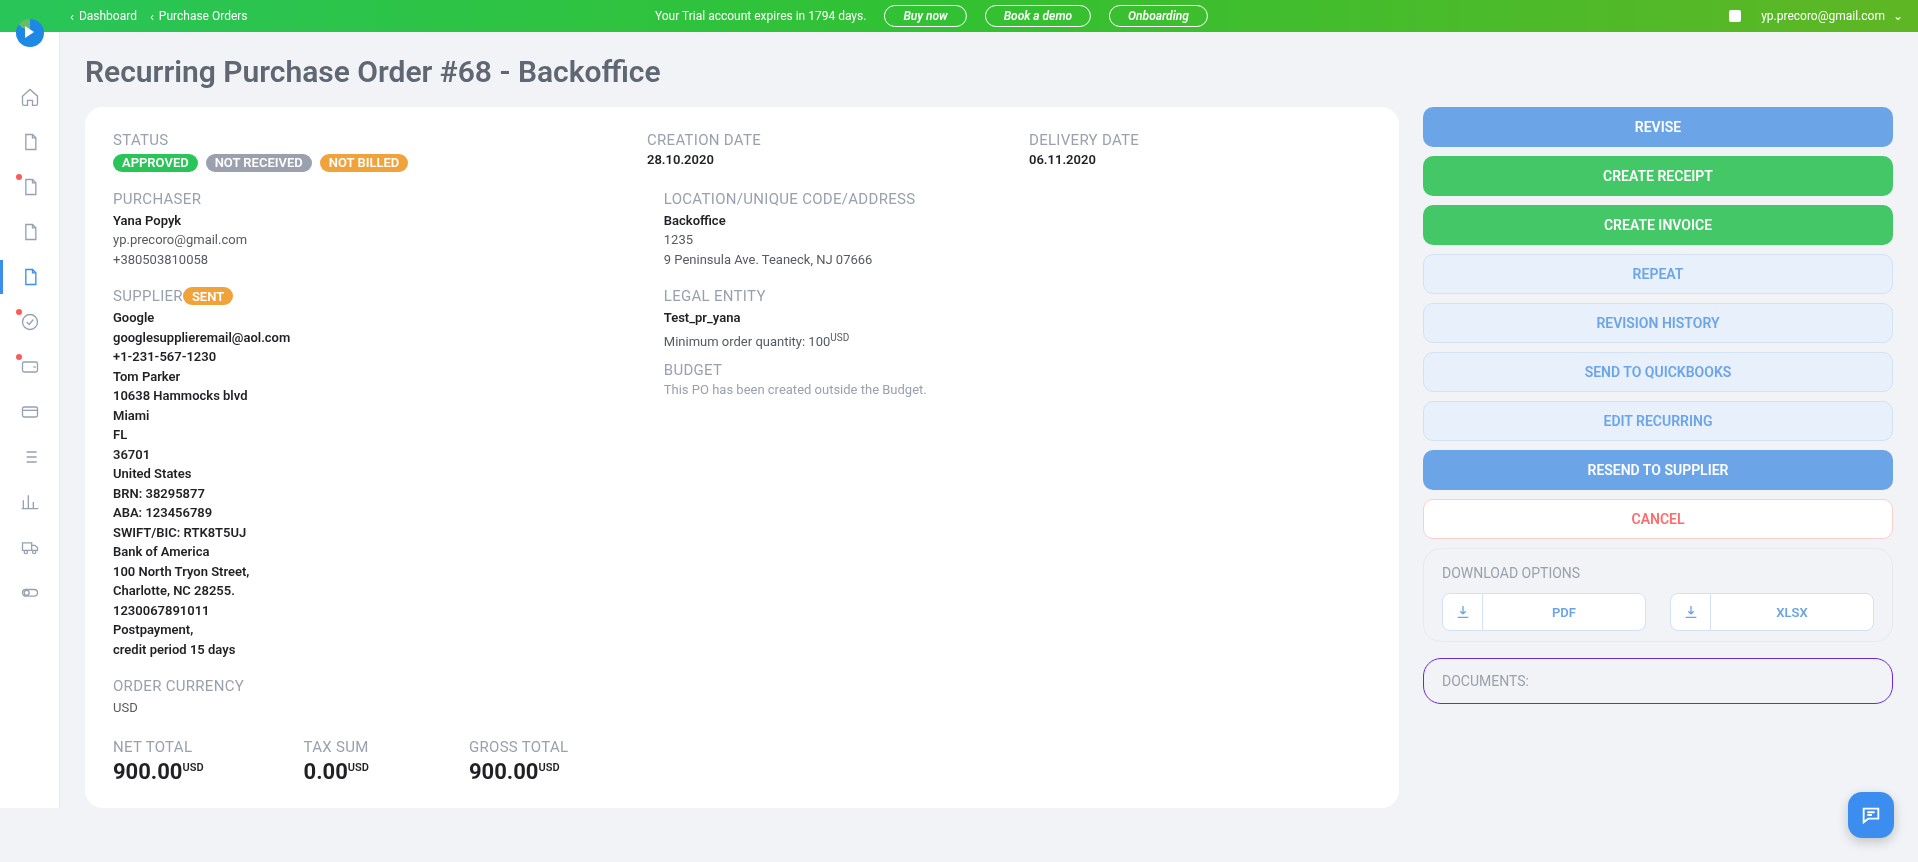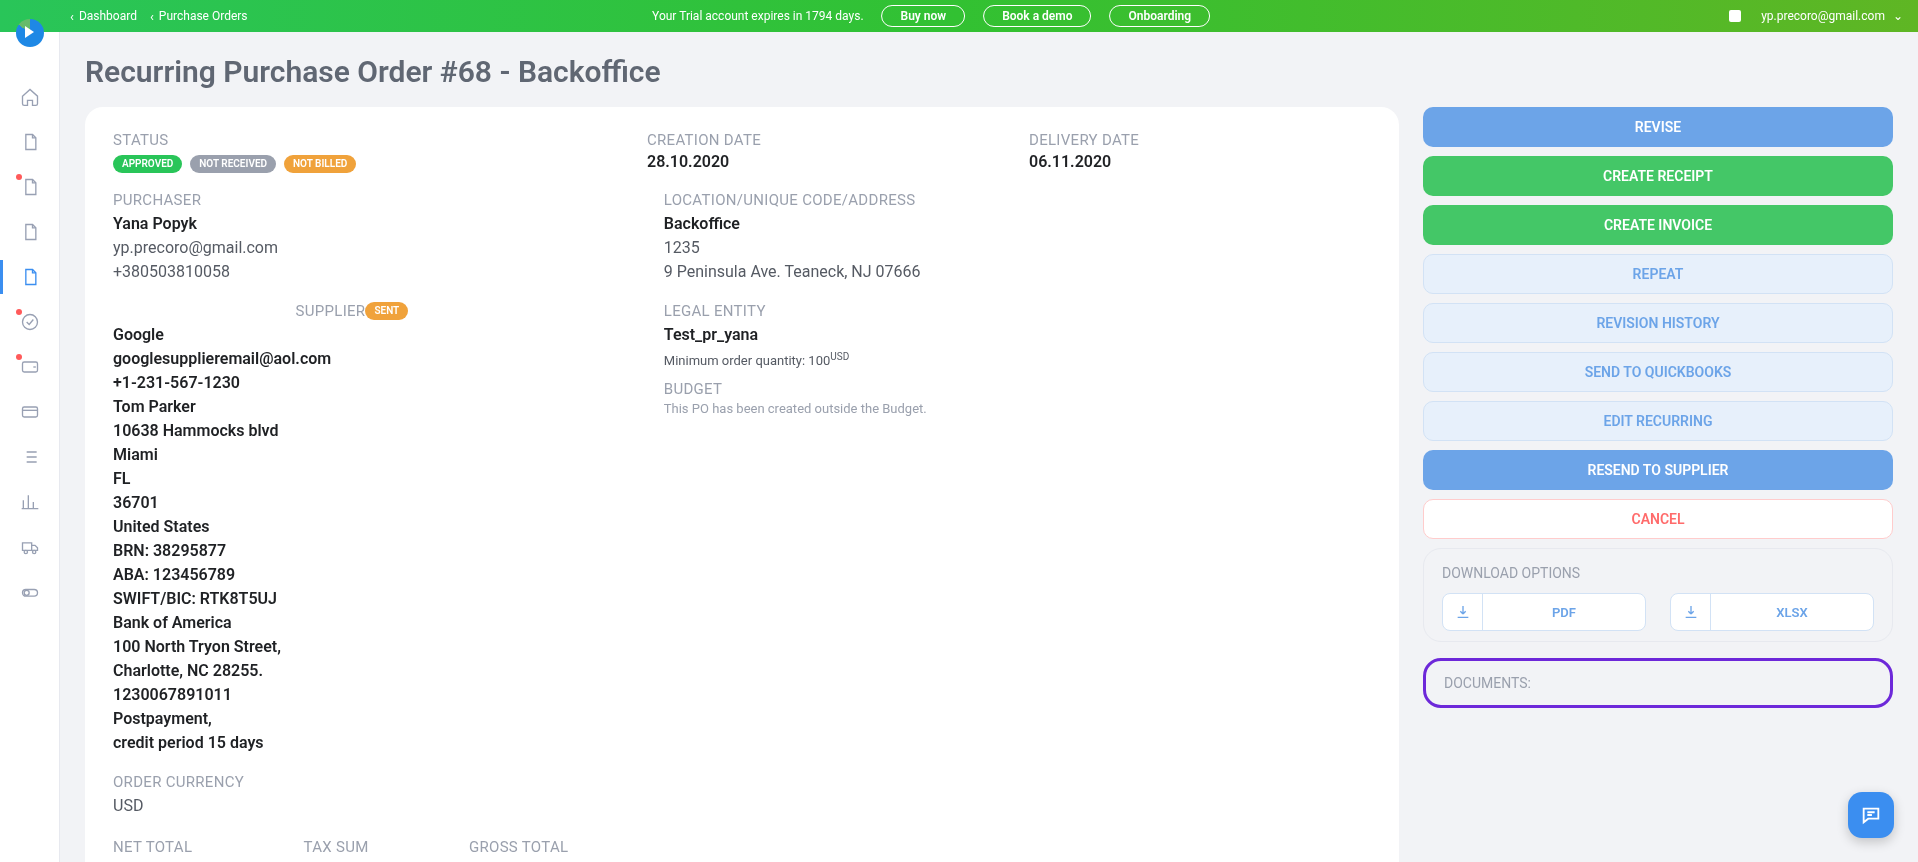--- a/index.html
+++ b/index.html
@@ -65,6 +65,7 @@
   cursor: pointer;
   font-size: 12px;
   font-weight: 600;
+  font-style: italic;
 }
 
 .user-block {

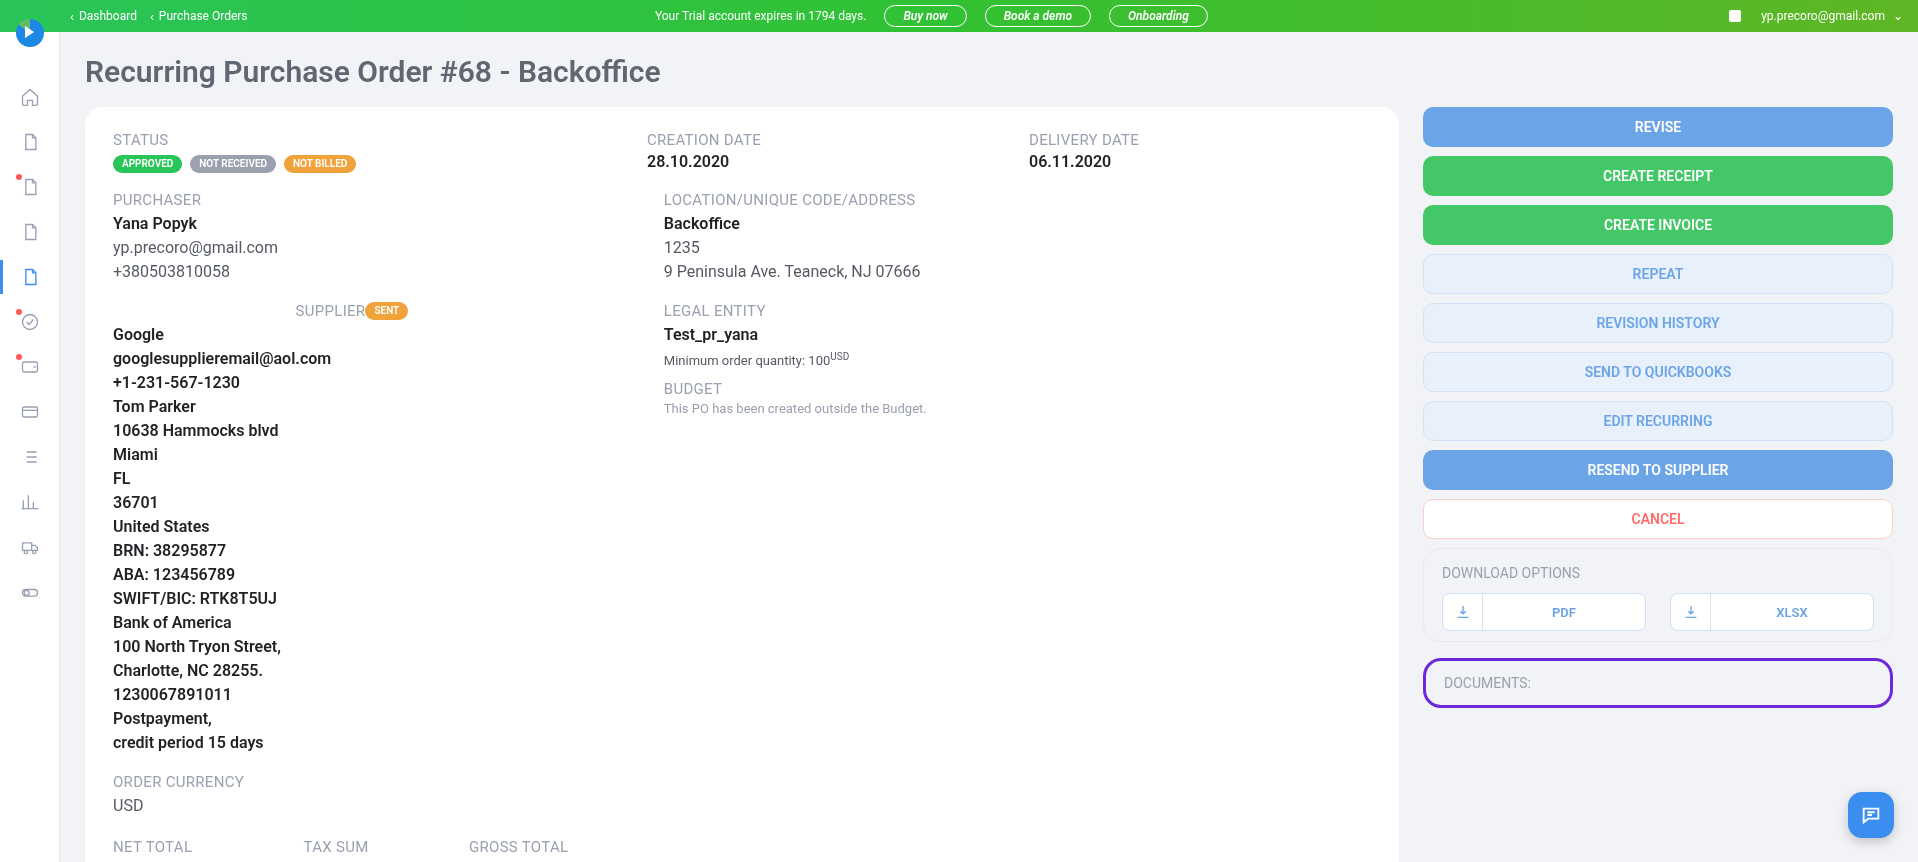--- a/index.html
+++ b/index.html
@@ -232,7 +232,7 @@
   align-items: center;
   height: 18px;
   padding: 0 9px;
-  font-size: 10px;
+  font-size: 13px;
   font-weight: 600;
   border-radius: 10px;
   color: #fff;

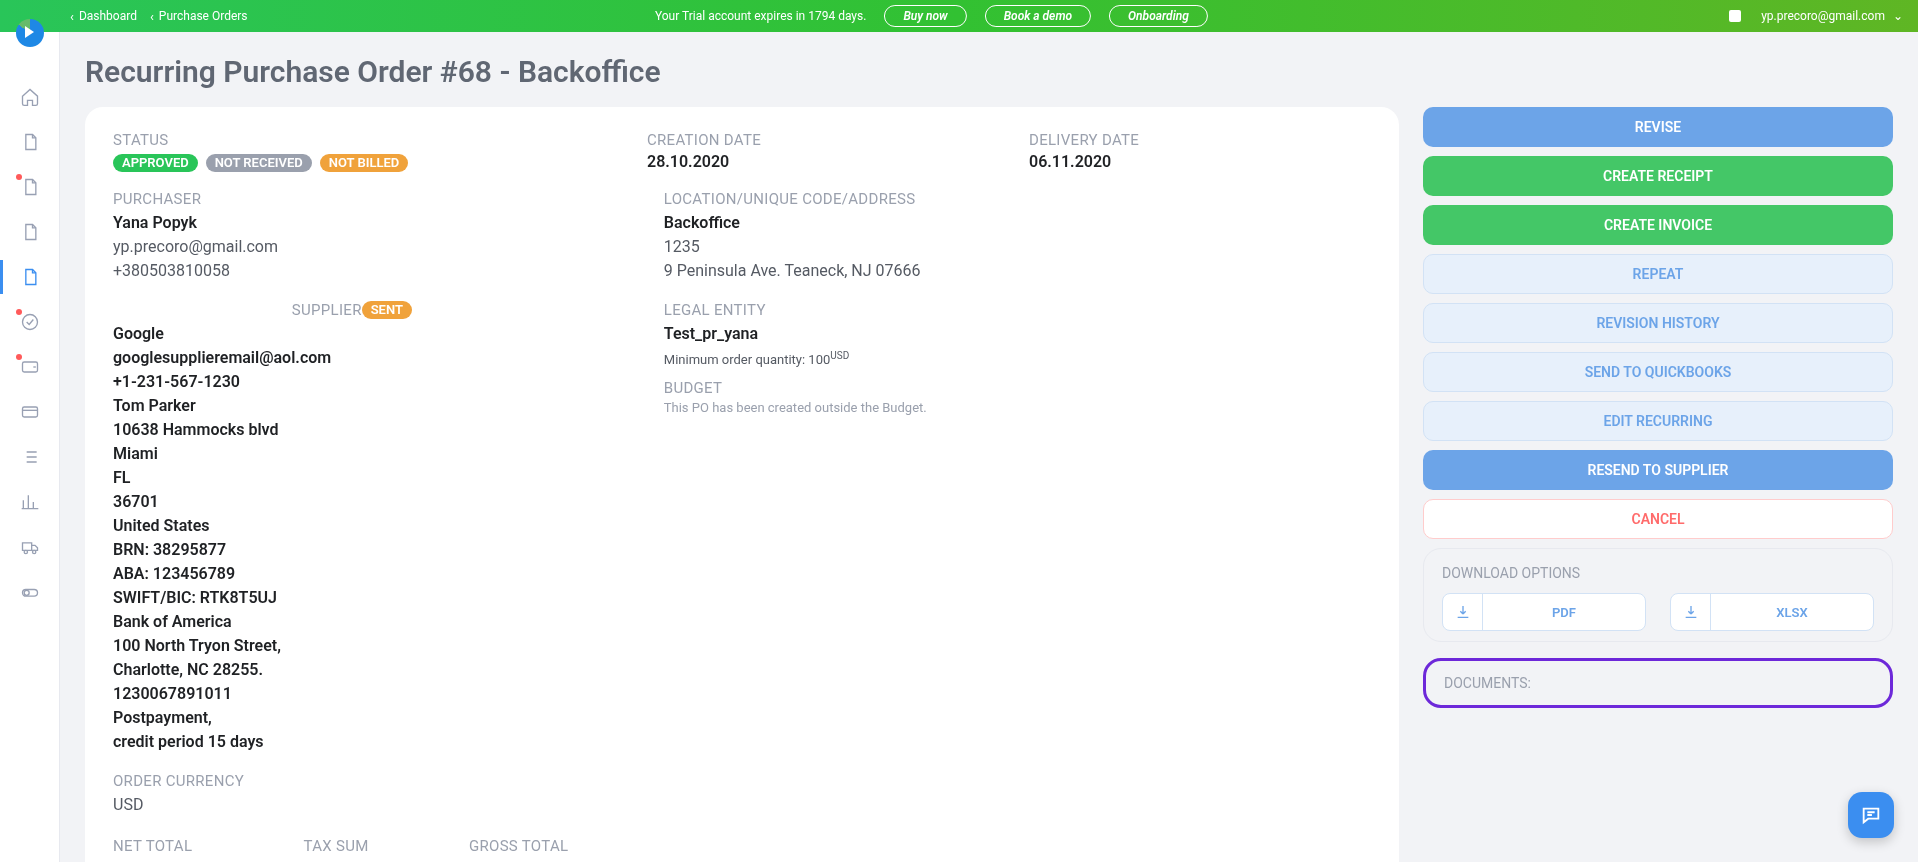--- a/index.html
+++ b/index.html
@@ -204,7 +204,7 @@
 }
 
 .value, .bold-line, .plain-line {
-  font-size: 16px;
+  font-size: 13px;
 }
 
 .bold-line {

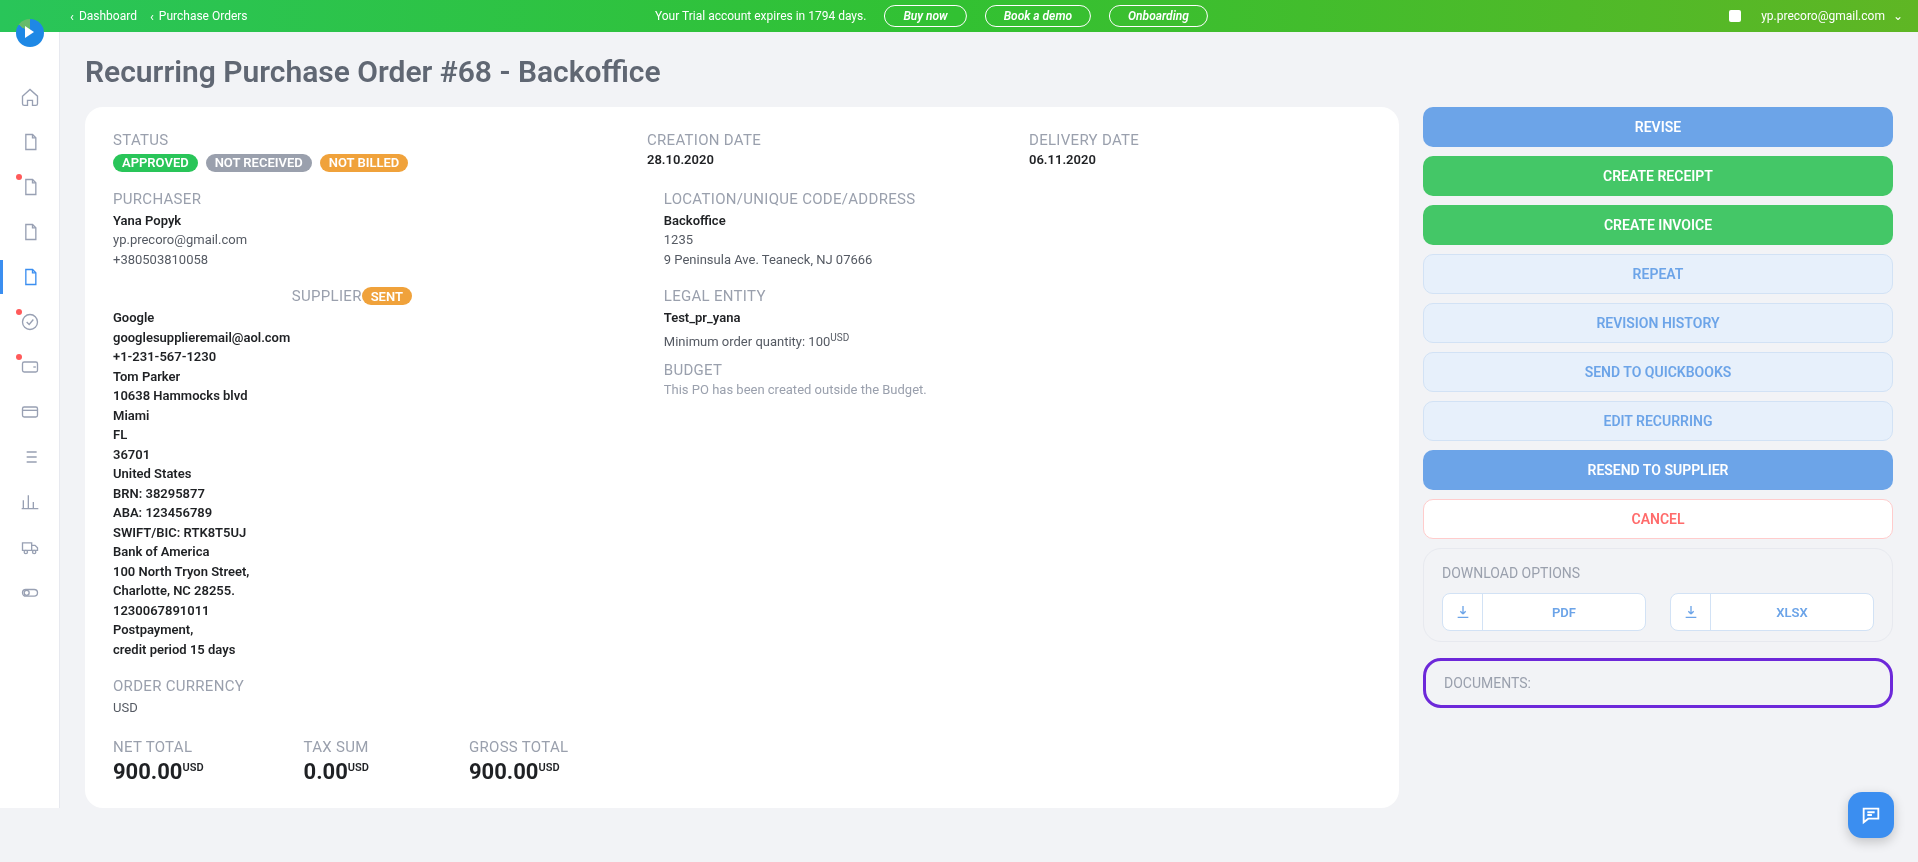--- a/index.html
+++ b/index.html
@@ -245,9 +245,8 @@
 
 .supplier-head {
   display: flex;
-  justify-content: center;
+  justify-content: flex-start;
   align-items: flex-start;
-  margin-left: 7px;
 }
 
 .muted {

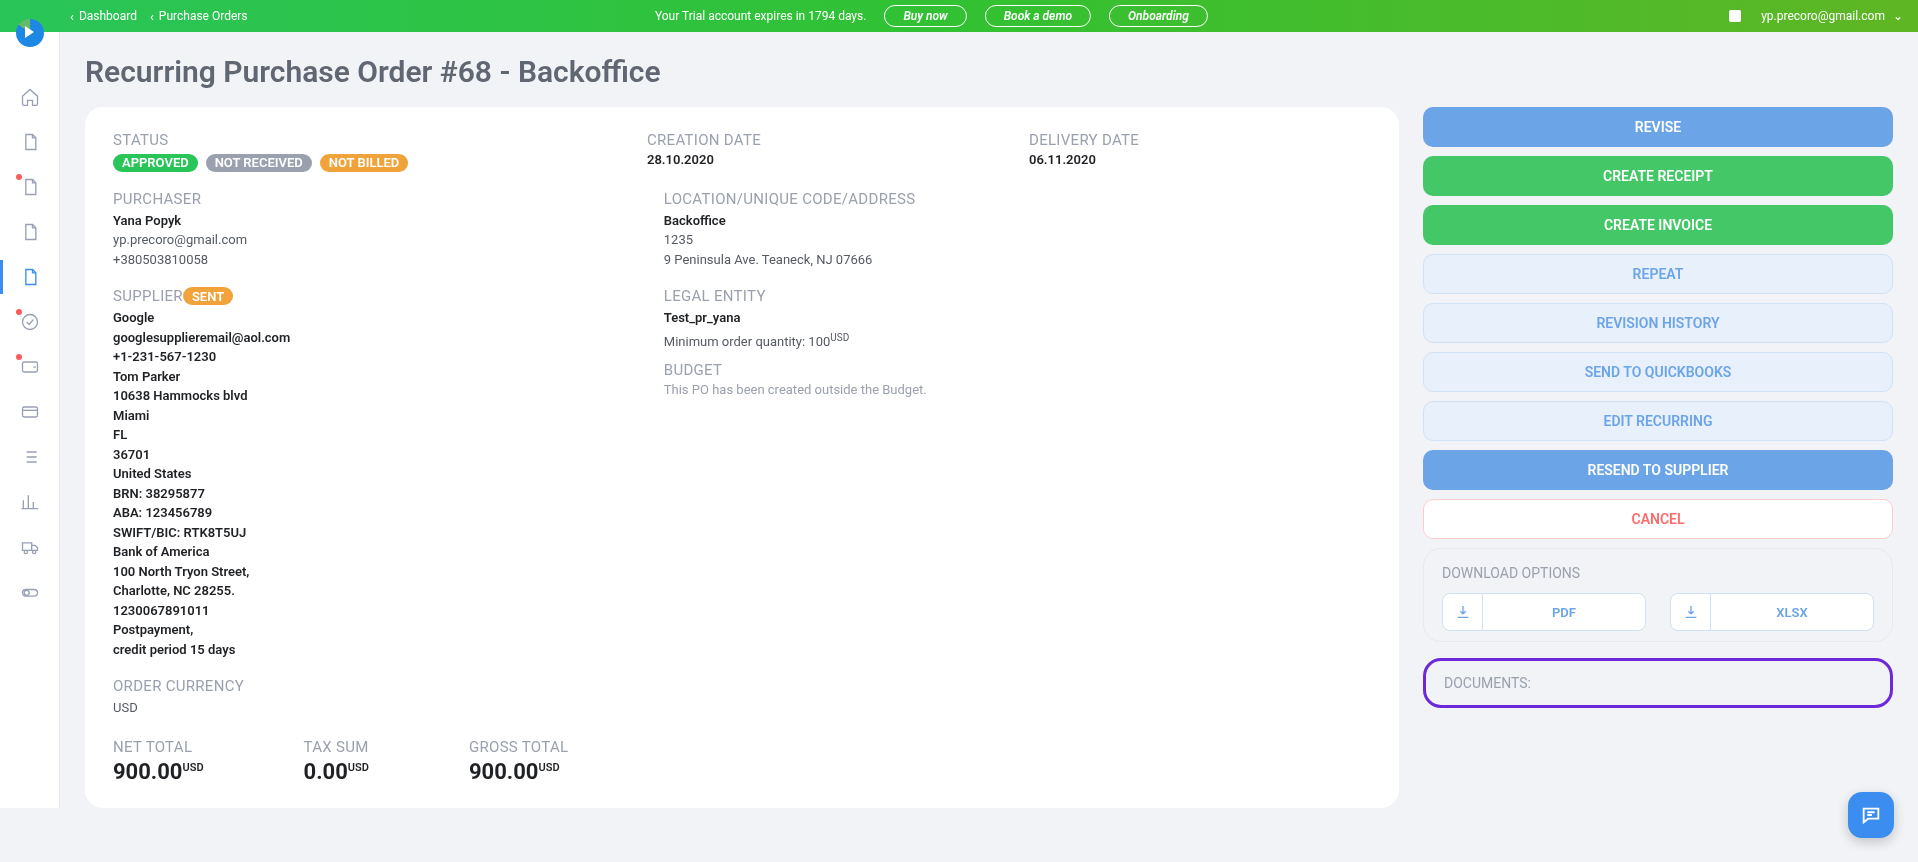--- a/index.html
+++ b/index.html
@@ -353,7 +353,7 @@
 }
 
 .docs-box {
-  border: 3px solid #6d28d9;
+  border: 1px solid #6d28d9;
   border-radius: 18px;
   padding: 14px 18px 2px;
   margin-top: 16px;

